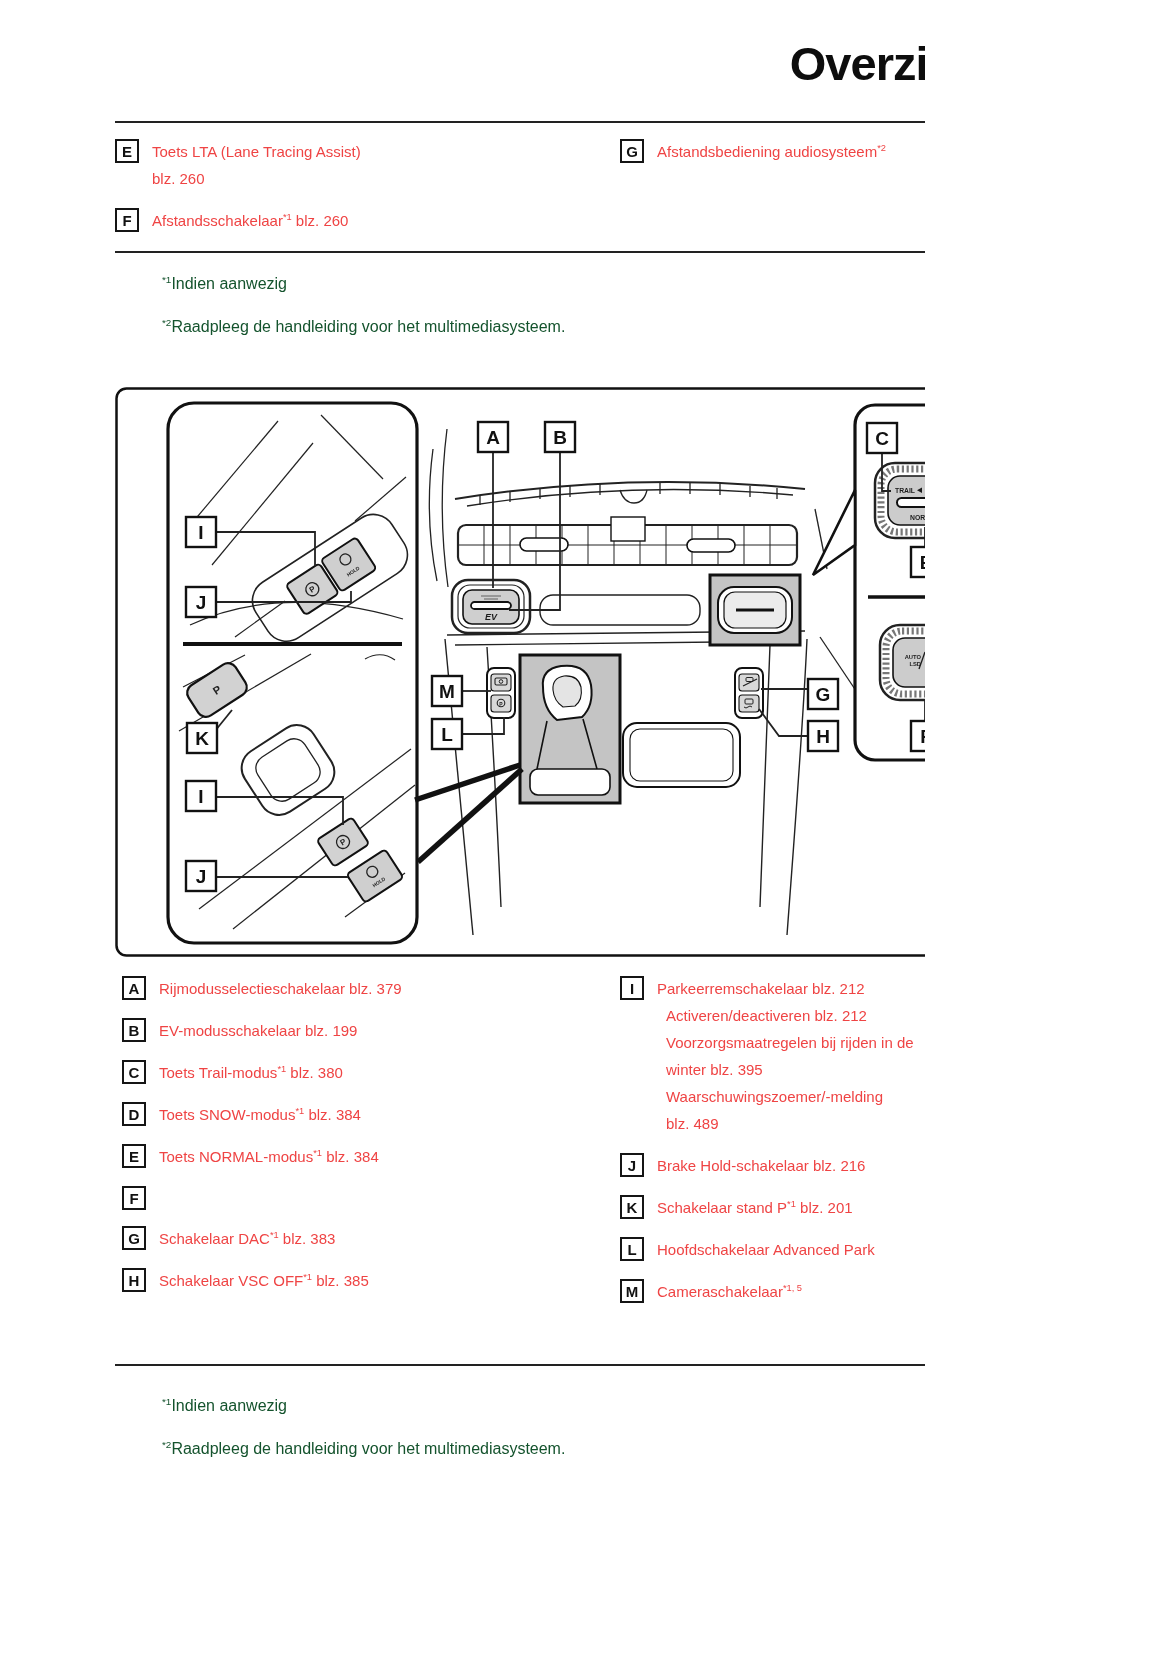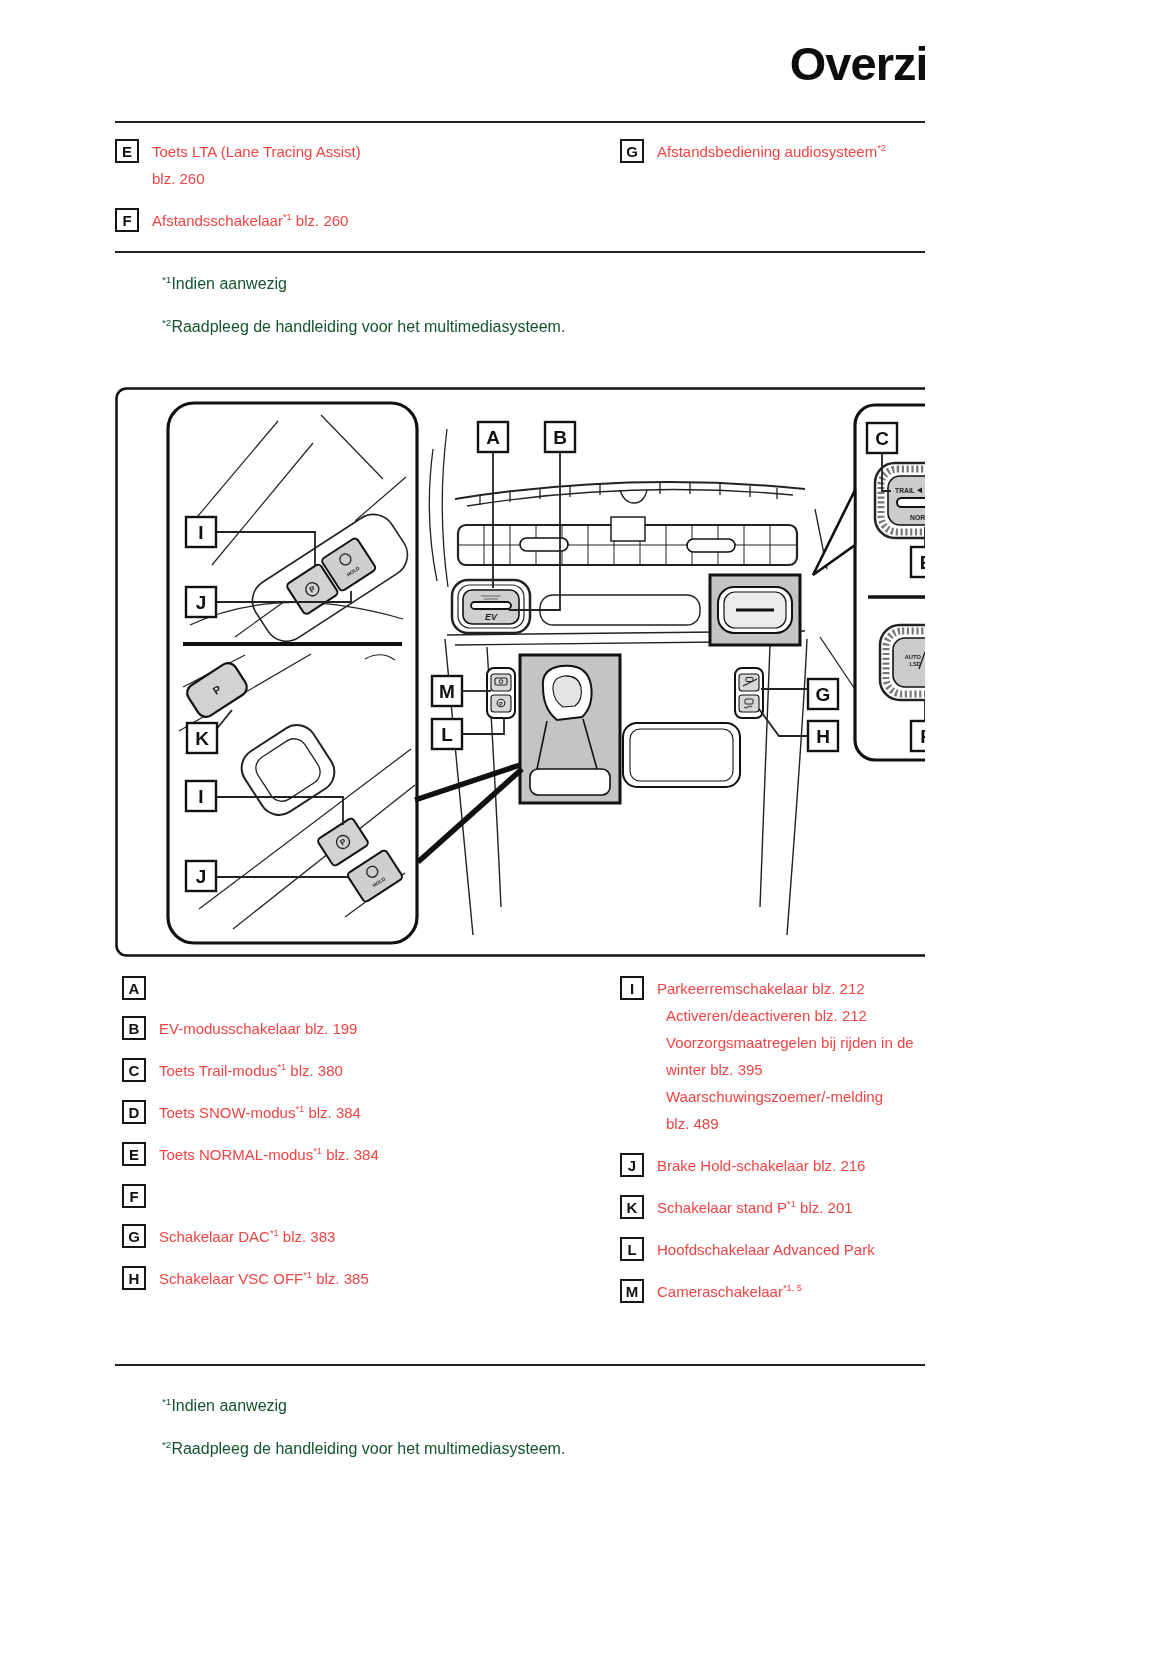--- a/index.html
+++ b/index.html
@@ -382,6 +382,9 @@
     <div class="legend-col col-left" style="left:0;" id="bottom-left-col">
         <div class="legend-item">
           <span class="letterbox">A</span>
+          <div class="legend-text">
+            <div class="legend-line"><span>Rijmodusselectieschakelaar blz. 379</span></div>
+          </div>
         </div>
         <div class="legend-item">
           <span class="letterbox">B</span>

